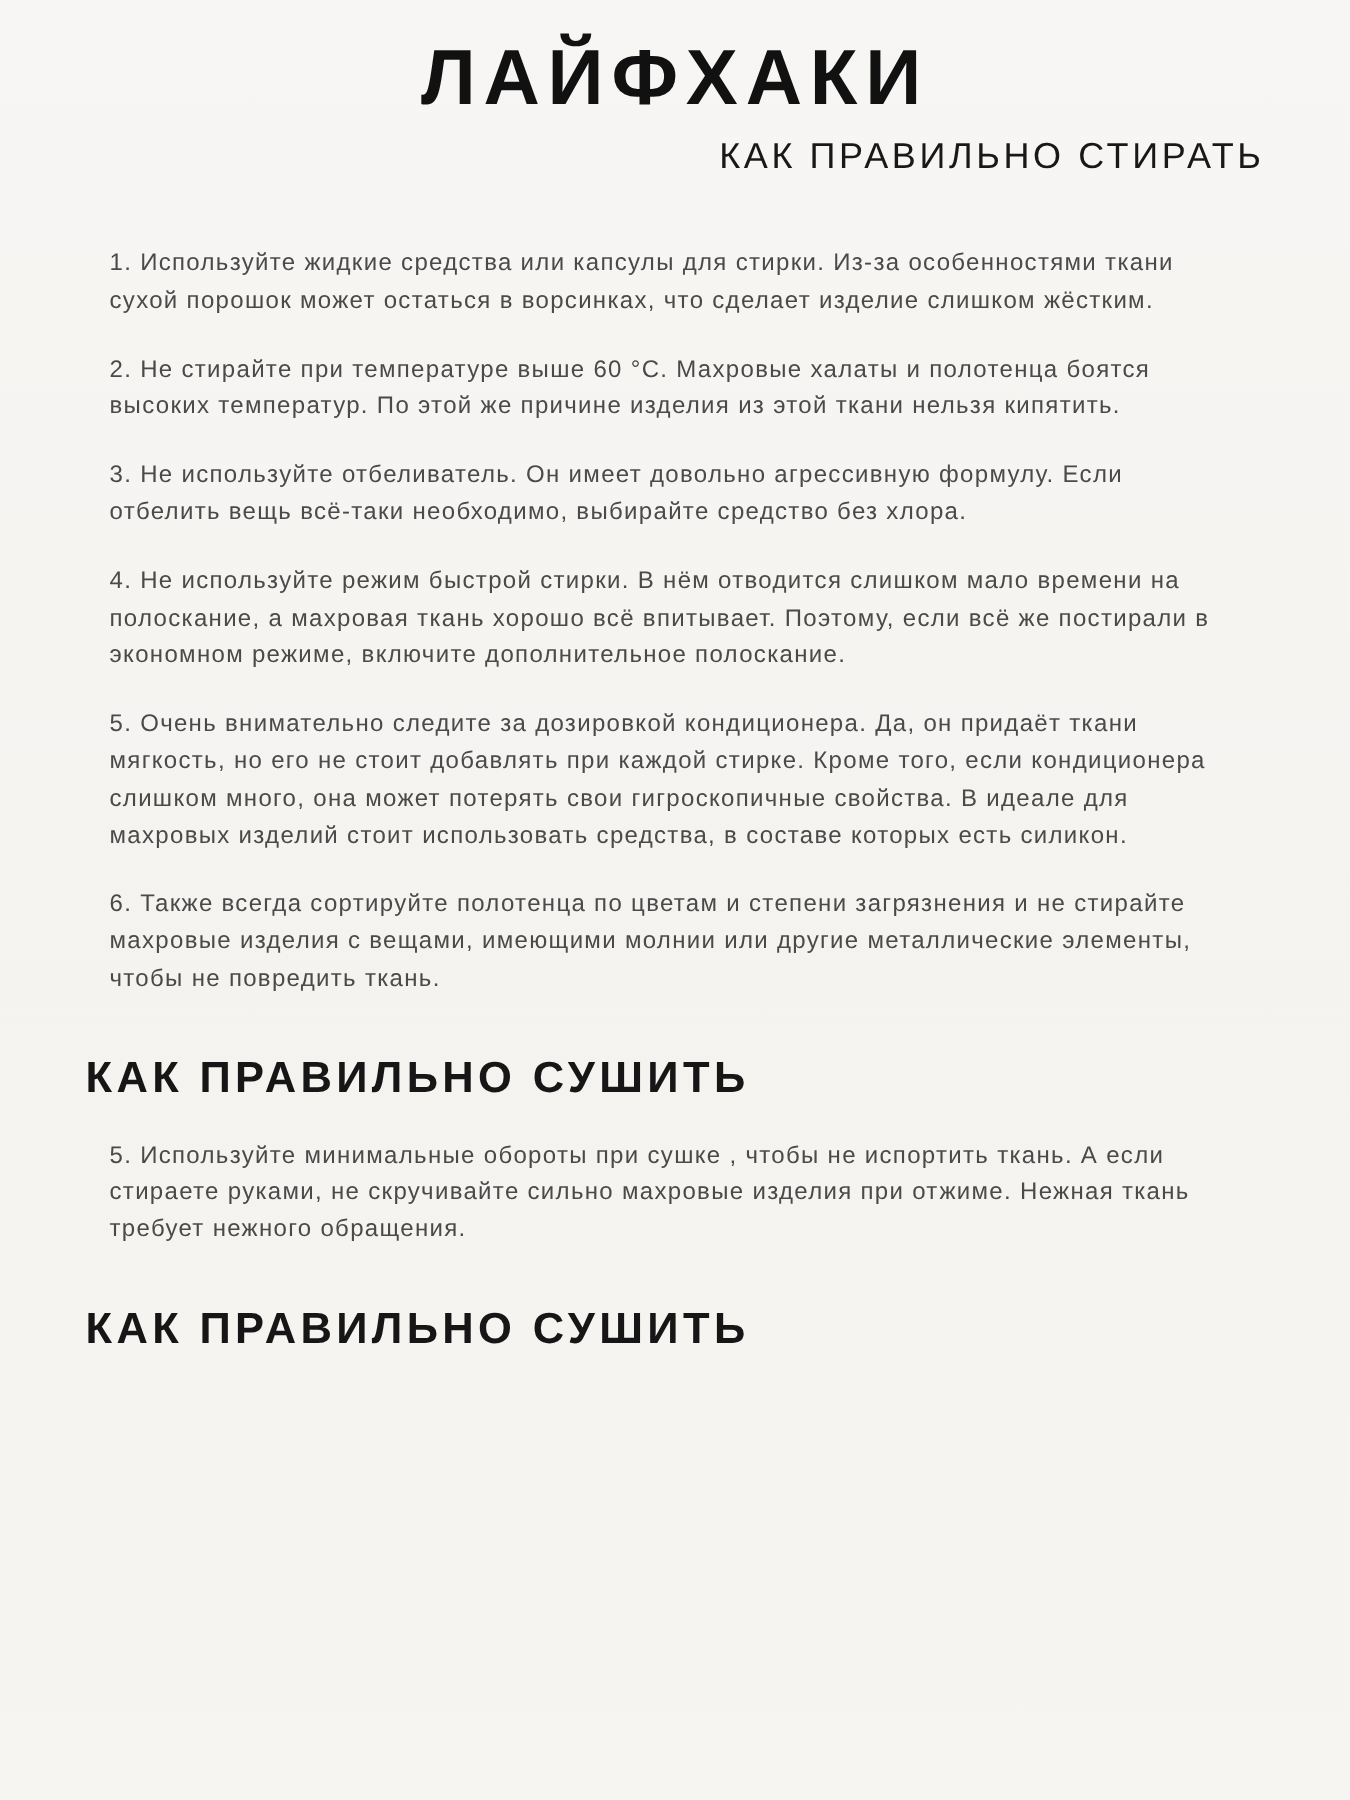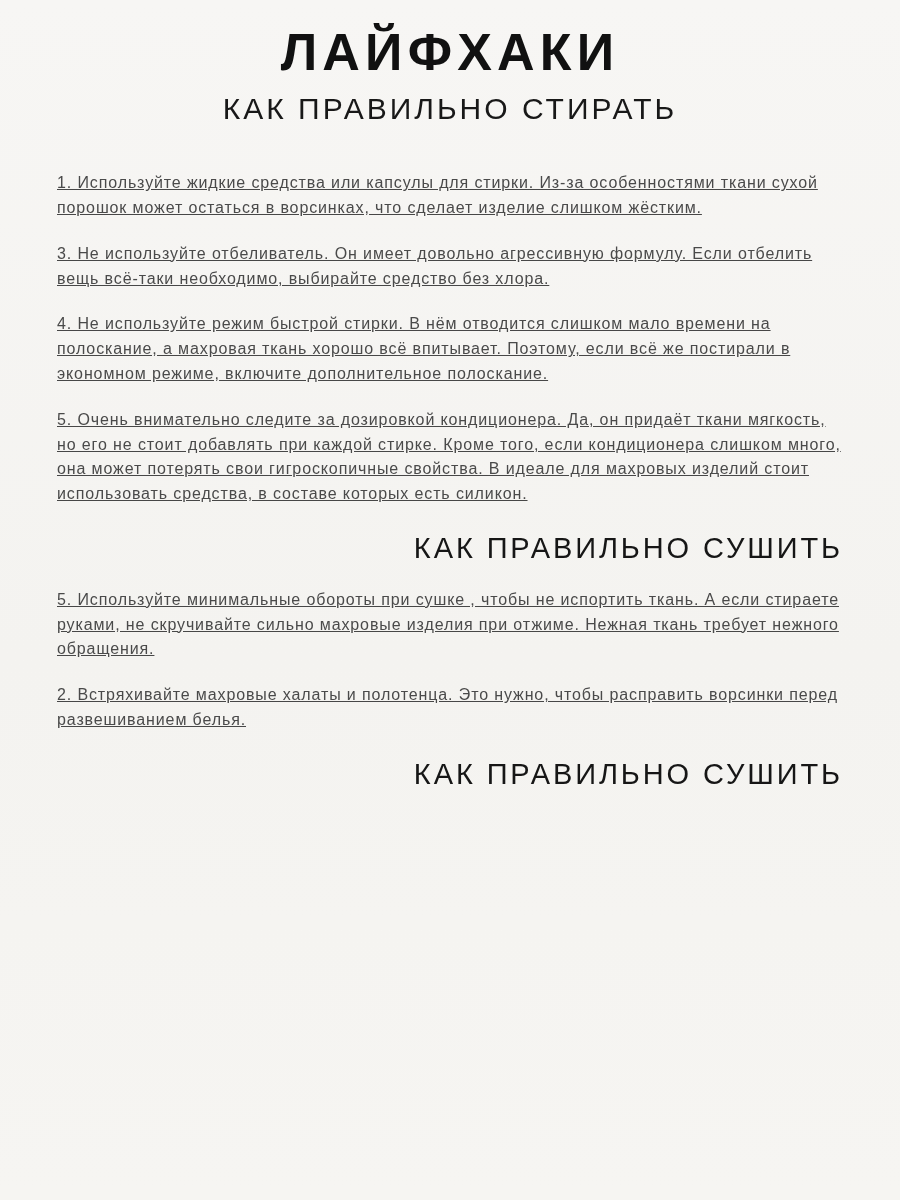--- a/index.html
+++ b/index.html
@@ -31,8 +31,8 @@
     line-height: 1.1;
   }
   .subtitle {
-    text-align: center;
-    font-size: 30px;
+    text-align: right;
+    font-size: 24px;
     font-weight: 500;
     letter-spacing: 0.10em;
     color: #181818;

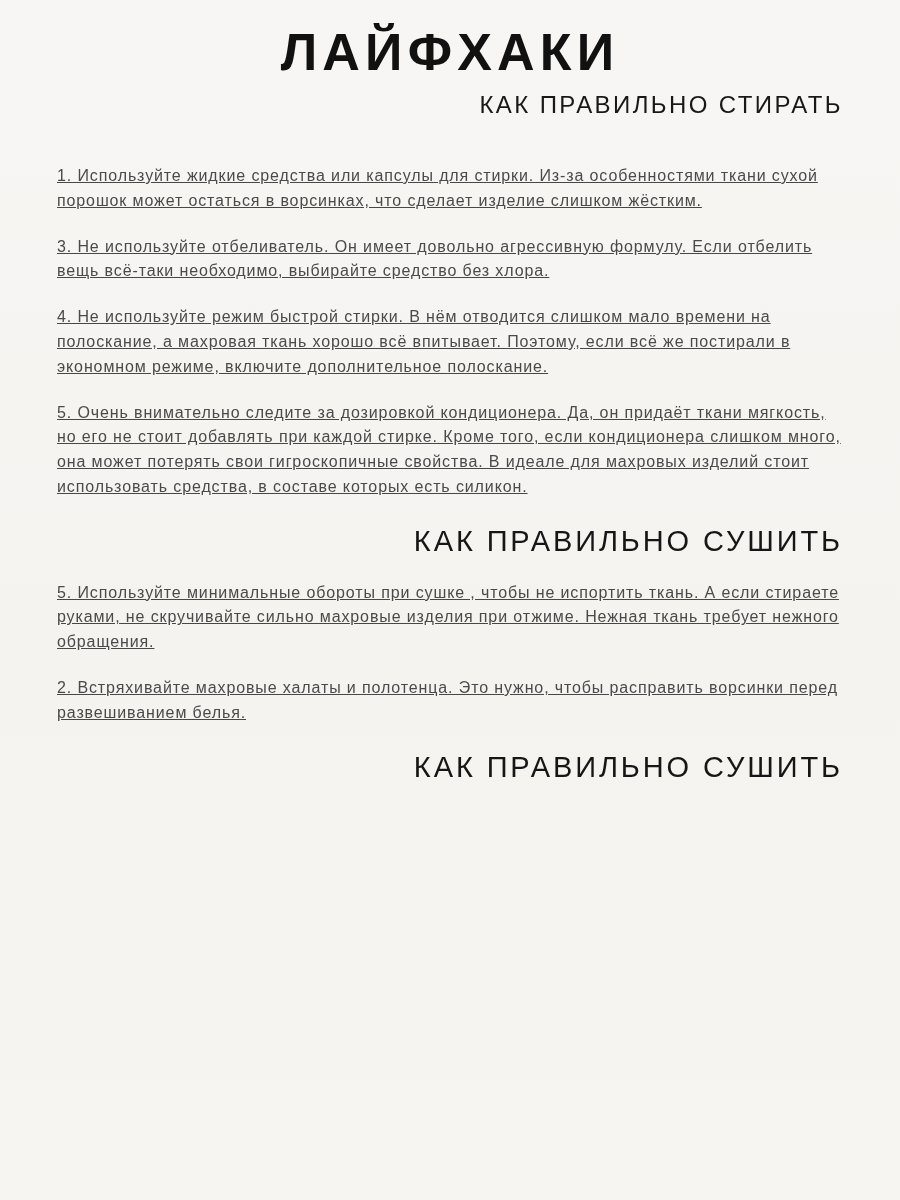--- a/index.html
+++ b/index.html
@@ -56,8 +56,7 @@
     color: #4a4a4a;
   }
   .tips {
-    margin: 0;
-    text-decoration: underline;
+    margin: 16px;
   }
 </style>
 </head>

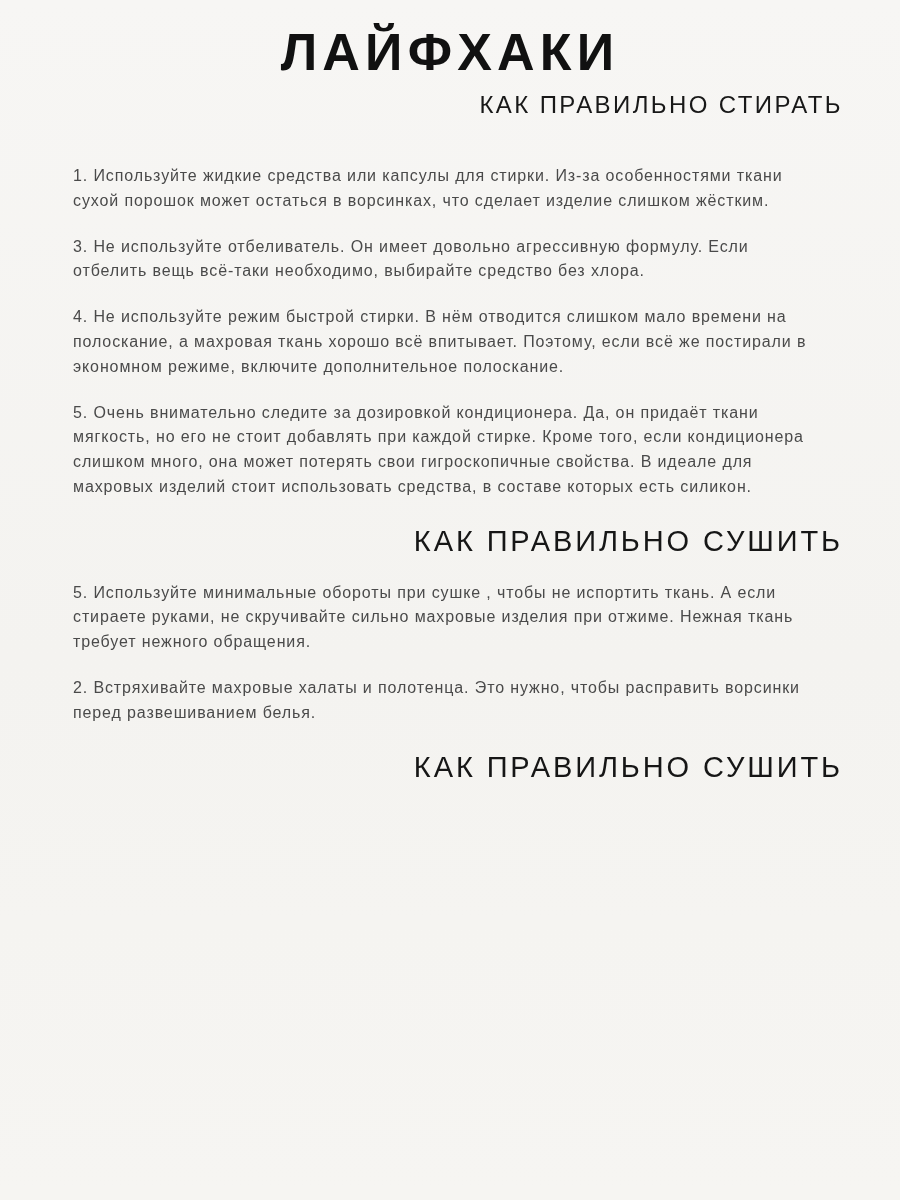--- a/index.html
+++ b/index.html
@@ -70,6 +70,7 @@
 
   <div class="tips">
     <p class="tip">1. Используйте жидкие средства или капсулы для стирки. Из-за особенностями ткани сухой порошок может остаться в ворсинках, что сделает изделие слишком жёстким.</p>
+    <p class="tip">2. Не стирайте при температуре выше 60 °С. Махровые халаты и полотенца боятся высоких температур. По этой же причине изделия из этой ткани нельзя кипятить.</p>
     <p class="tip">3. Не используйте отбеливатель. Он имеет довольно агрессивную формулу. Если отбелить вещь всё-таки необходимо, выбирайте средство без хлора.</p>
     <p class="tip">4. Не используйте режим быстрой стирки. В нём отводится слишком мало времени на полоскание, а махровая ткань хорошо всё впитывает. Поэтому, если всё же постирали в экономном режиме, включите дополнительное полоскание.</p>
     <p class="tip">5. Очень внимательно следите за дозировкой кондиционера. Да, он придаёт ткани мягкость, но его не стоит добавлять при каждой стирке. Кроме того, если кондиционера слишком много, она может потерять свои гигроскопичные свойства. В идеале для махровых изделий стоит использовать средства, в составе которых есть силикон.</p>

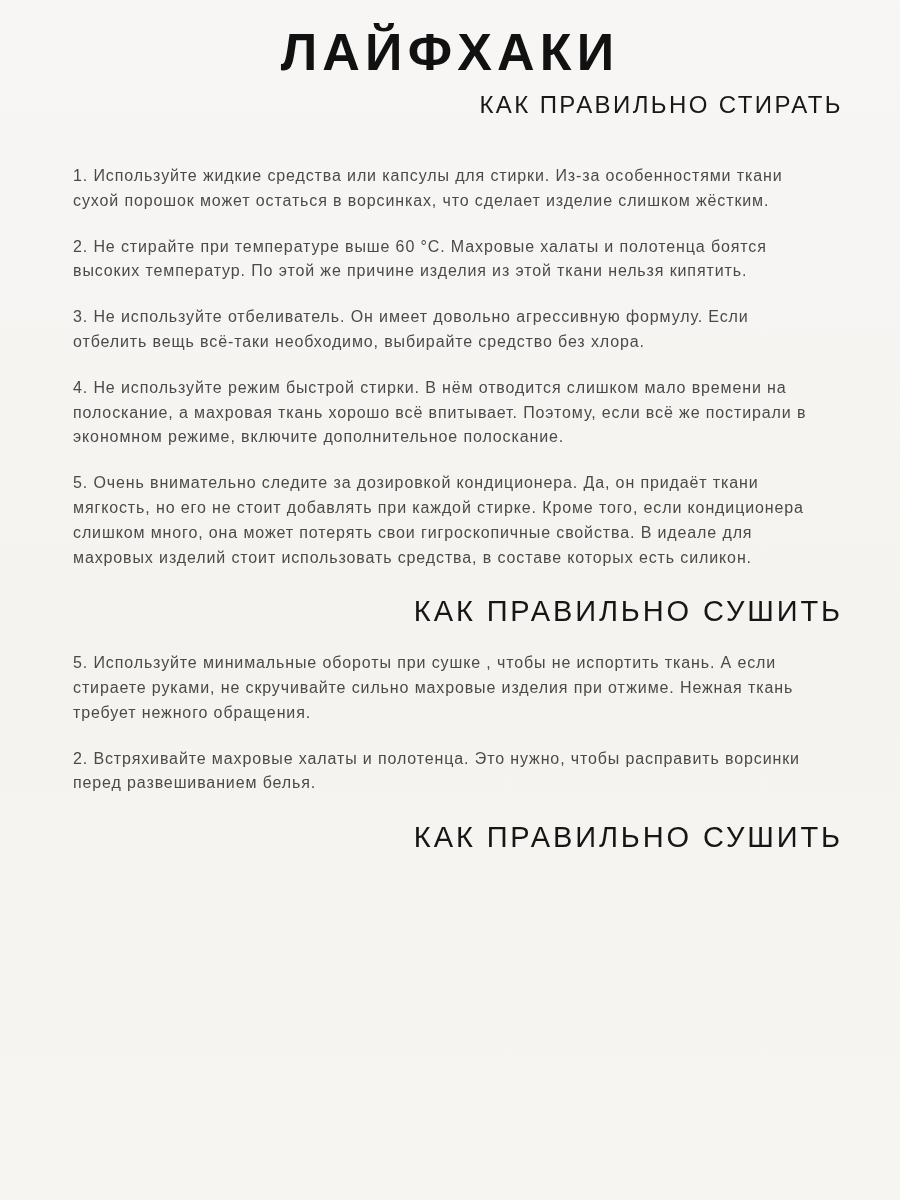--- a/index.html
+++ b/index.html
@@ -74,6 +74,7 @@
     <p class="tip">3. Не используйте отбеливатель. Он имеет довольно агрессивную формулу. Если отбелить вещь всё-таки необходимо, выбирайте средство без хлора.</p>
     <p class="tip">4. Не используйте режим быстрой стирки. В нём отводится слишком мало времени на полоскание, а махровая ткань хорошо всё впитывает. Поэтому, если всё же постирали в экономном режиме, включите дополнительное полоскание.</p>
     <p class="tip">5. Очень внимательно следите за дозировкой кондиционера. Да, он придаёт ткани мягкость, но его не стоит добавлять при каждой стирке. Кроме того, если кондиционера слишком много, она может потерять свои гигроскопичные свойства. В идеале для махровых изделий стоит использовать средства, в составе которых есть силикон.</p>
+    <p class="tip">6. Также всегда сортируйте полотенца по цветам и степени загрязнения и не стирайте махровые изделия с вещами, имеющими молнии или другие металлические элементы, чтобы не повредить ткань.</p>
   </div>
 
   <h2 class="section-heading">КАК ПРАВИЛЬНО СУШИТЬ</h2>

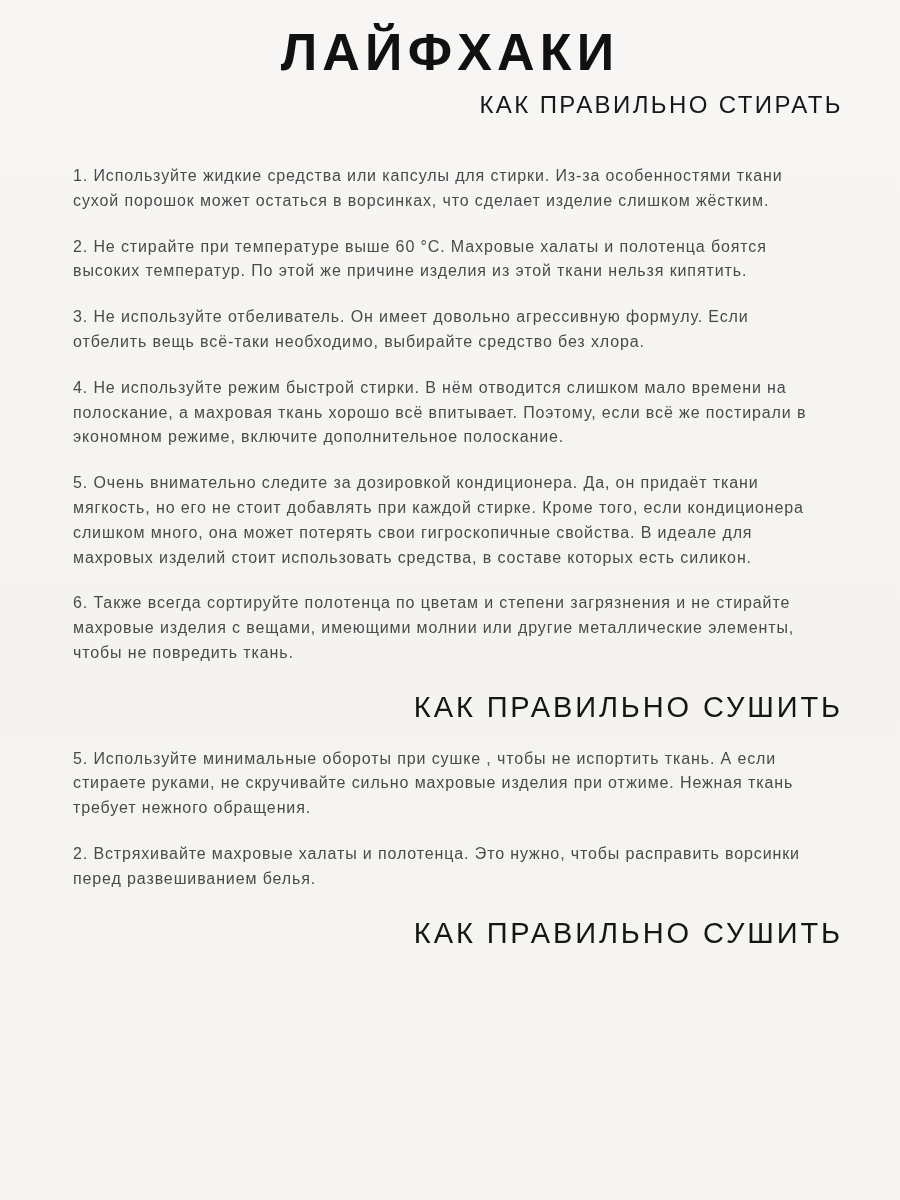--- a/index.html
+++ b/index.html
@@ -40,12 +40,12 @@
     line-height: 1.2;
   }
   .section-heading {
-    text-align: right;
+    text-align: left;
     font-size: 29px;
-    font-weight: 400;
+    font-weight: 700;
     letter-spacing: 0.10em;
     color: #161616;
-    margin: 24px 0 22px 0;
+    margin: 36px 0 22px 0;
     line-height: 1.2;
   }
   .tip {

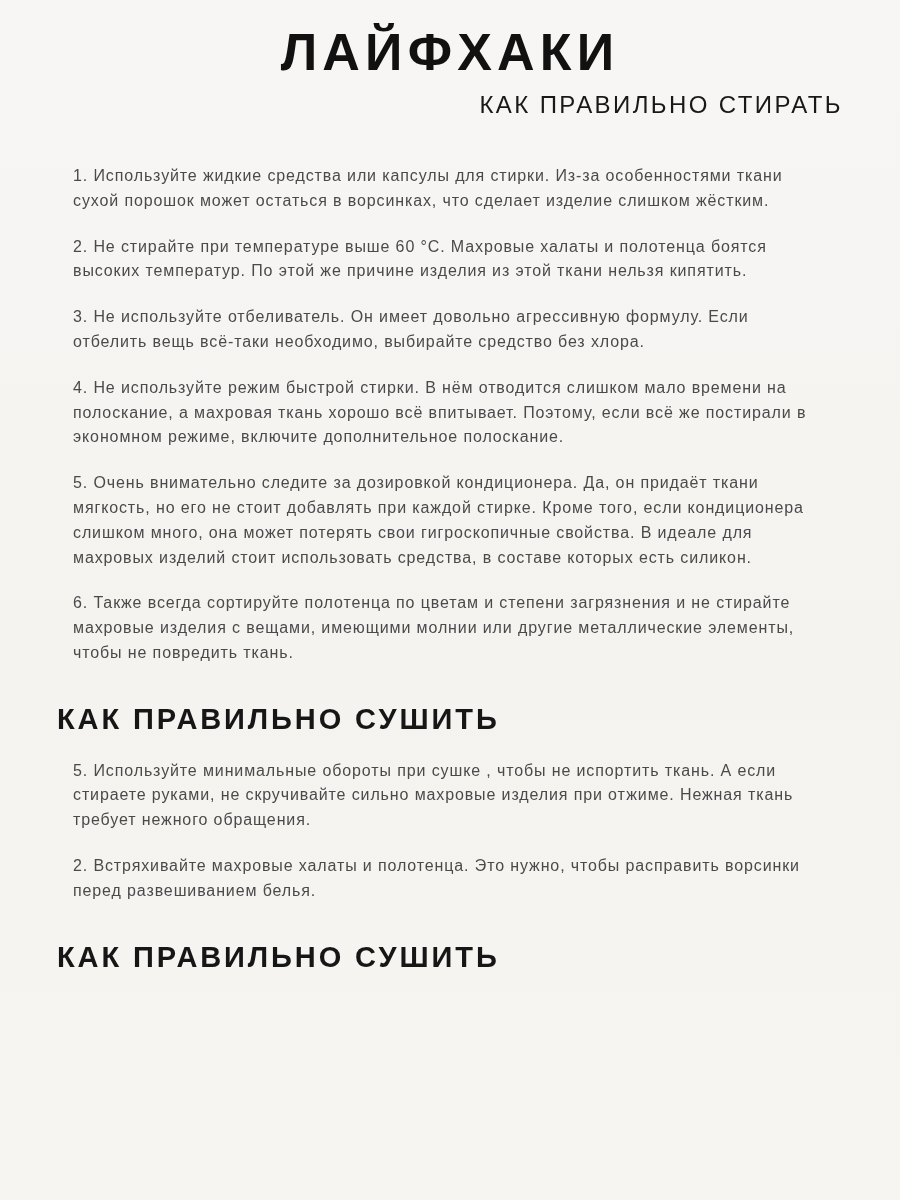--- a/index.html
+++ b/index.html
@@ -81,7 +81,6 @@
 
   <div class="tips">
     <p class="tip">5. Используйте минимальные обороты при сушке , чтобы не испортить ткань. А если стираете руками, не скручивайте сильно махровые изделия при отжиме. Нежная ткань требует нежного обращения.</p>
-    <p class="tip">2. Встряхивайте махровые халаты и полотенца. Это нужно, чтобы расправить ворсинки перед развешиванием белья.</p>
   </div>
 
   <h2 class="section-heading">КАК ПРАВИЛЬНО СУШИТЬ</h2>

